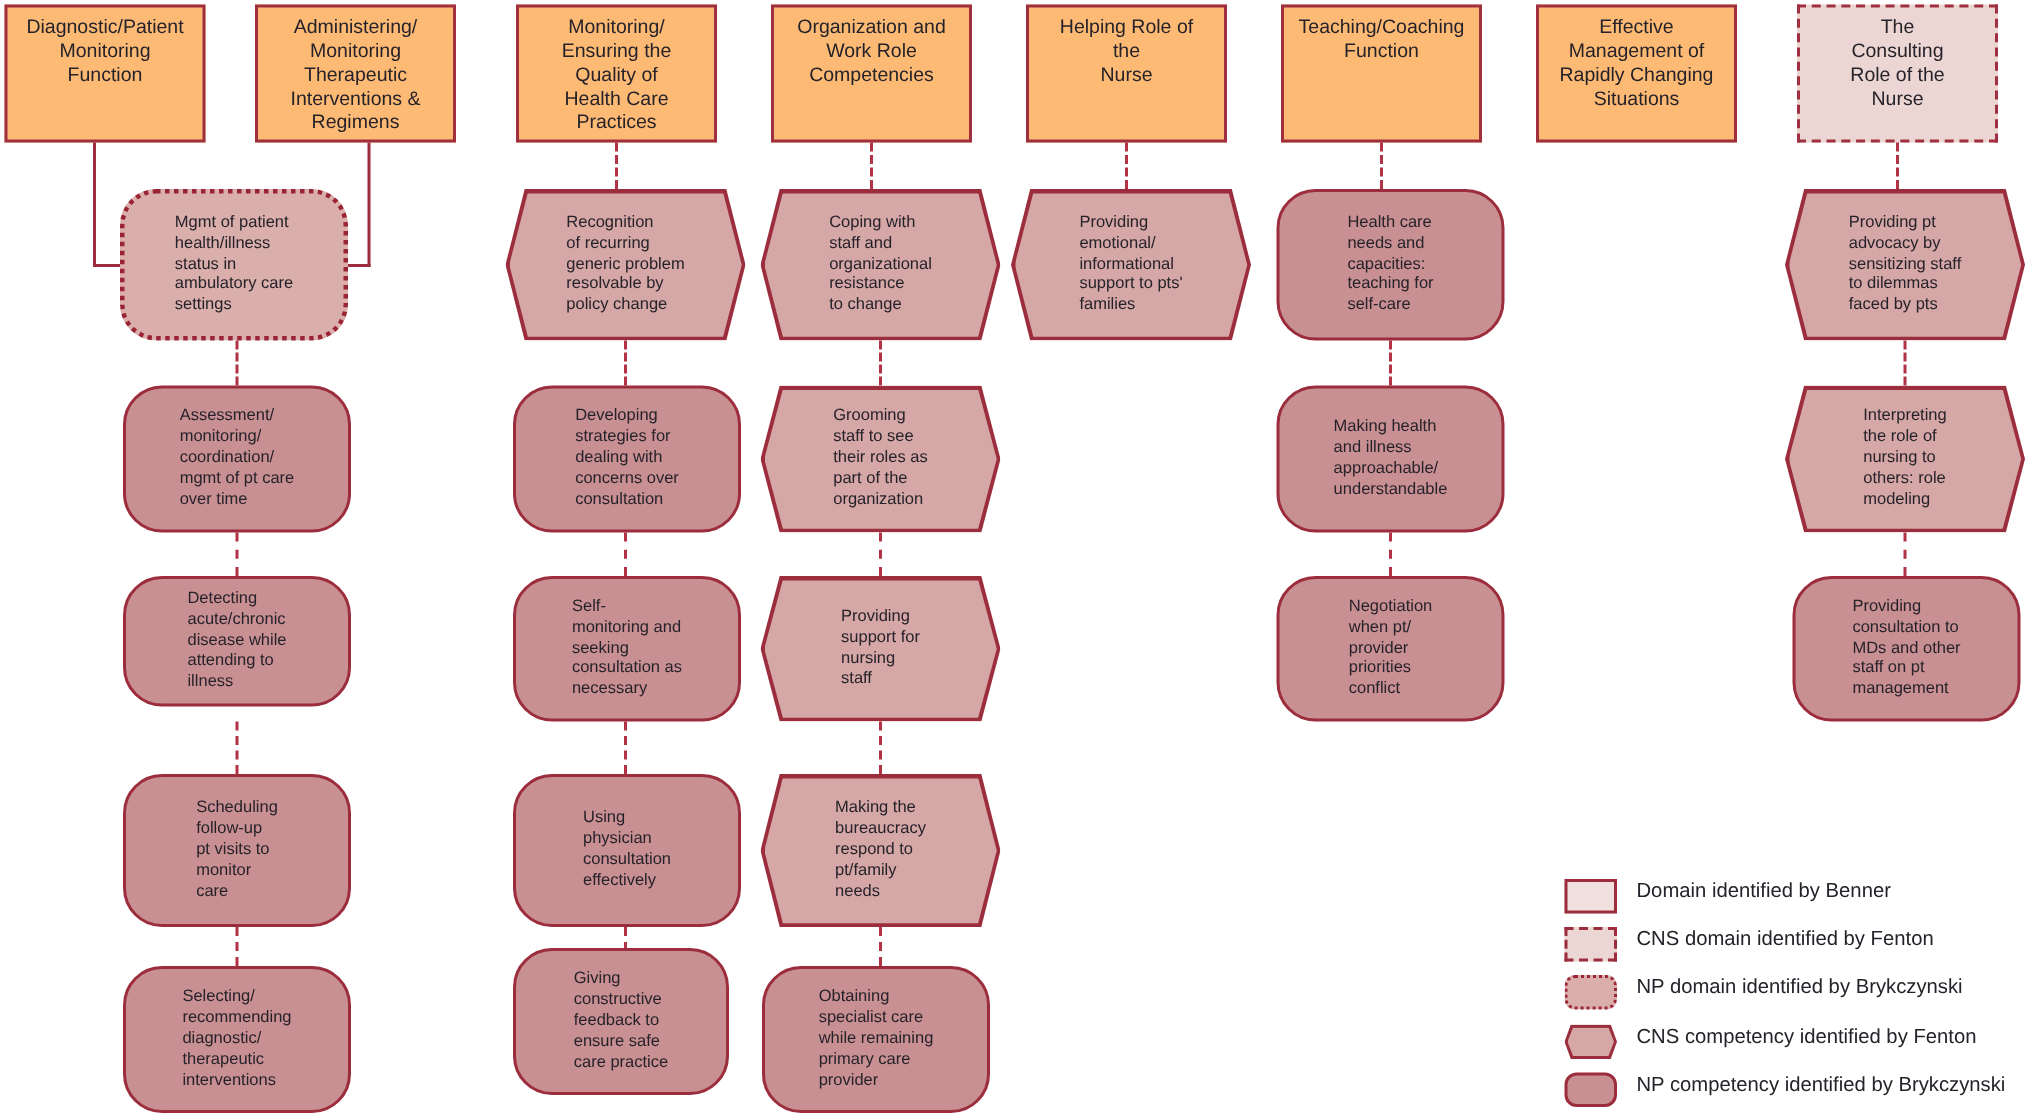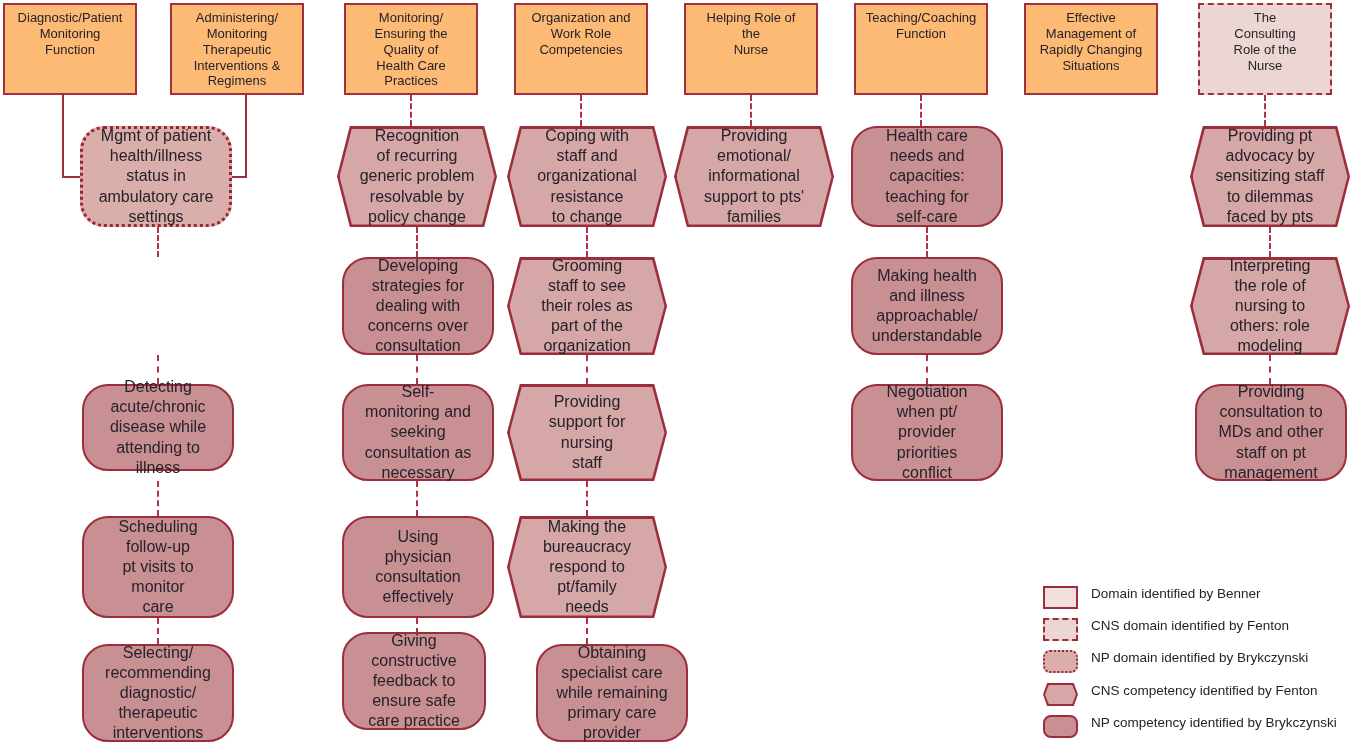--- a/index.html
+++ b/index.html
@@ -32,7 +32,7 @@
   .hex-fill{position:absolute;inset:2.5px;background:#d5a7a6;
     clip-path:polygon(8% 0,92% 0,100% 50%,92% 100%,8% 100%,0 50%);}
   .hex .ntext{position:absolute;inset:0;display:flex;align-items:center;justify-content:center;}
-  .ntext{white-space:pre-line;text-align:center;font-size:16px;line-height:1.26;padding:0 6px;}
+  .ntext{white-space:pre-line;text-align:left;font-size:11px;line-height:1.26;padding:0 6px;}
   
   .sline-v{position:absolute;width:0;border-left:2px solid #9c2d3c;}
   .sline-h{position:absolute;height:0;border-top:2px solid #9c2d3c;}

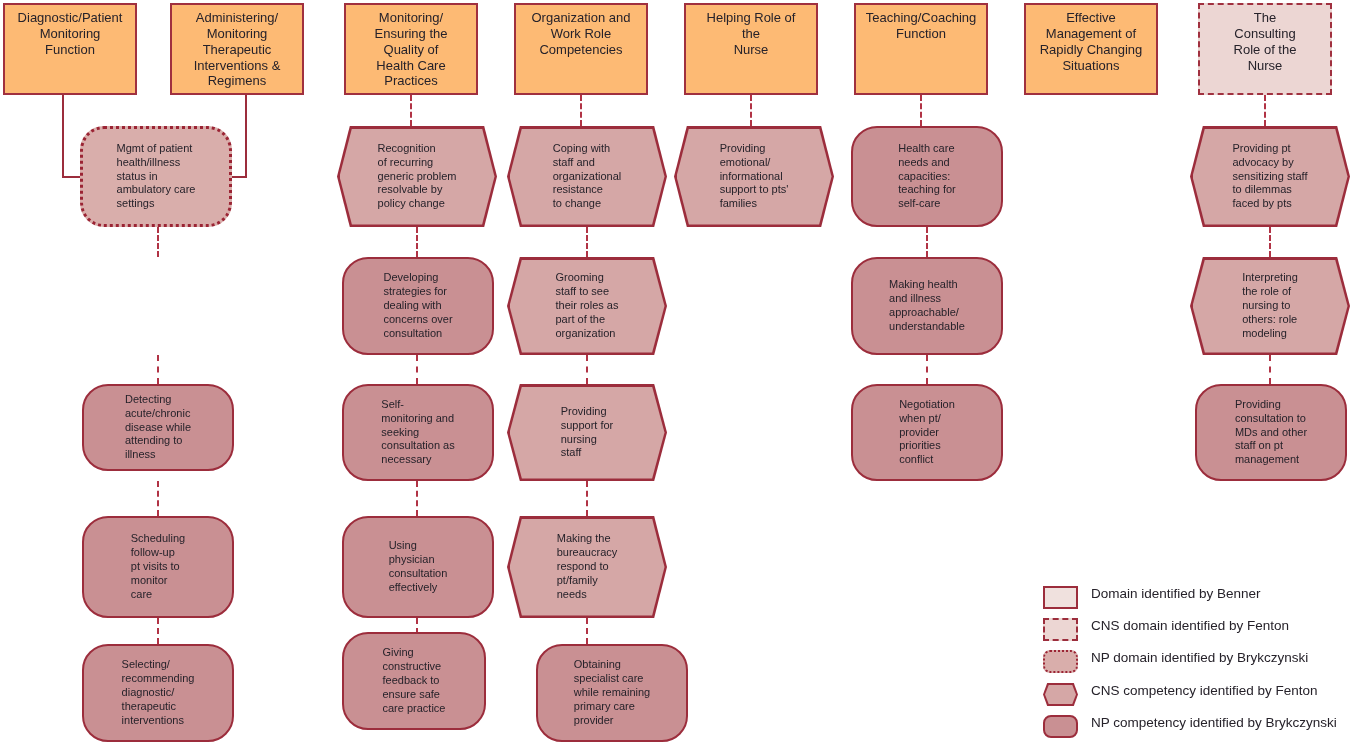--- a/index.html
+++ b/index.html
@@ -142,6 +142,13 @@
 settings</div>
   </div>
 
+  <div class="rnode" style="left:82px;top:257px;width:152px;height:98px">
+      <div class="ntext">Assessment/
+monitoring/
+coordination/
+mgmt of pt care
+over time</div>
+    </div>
   <div class="rnode" style="left:82px;top:384px;width:152px;height:87px">
       <div class="ntext">Detecting
 acute/chronic

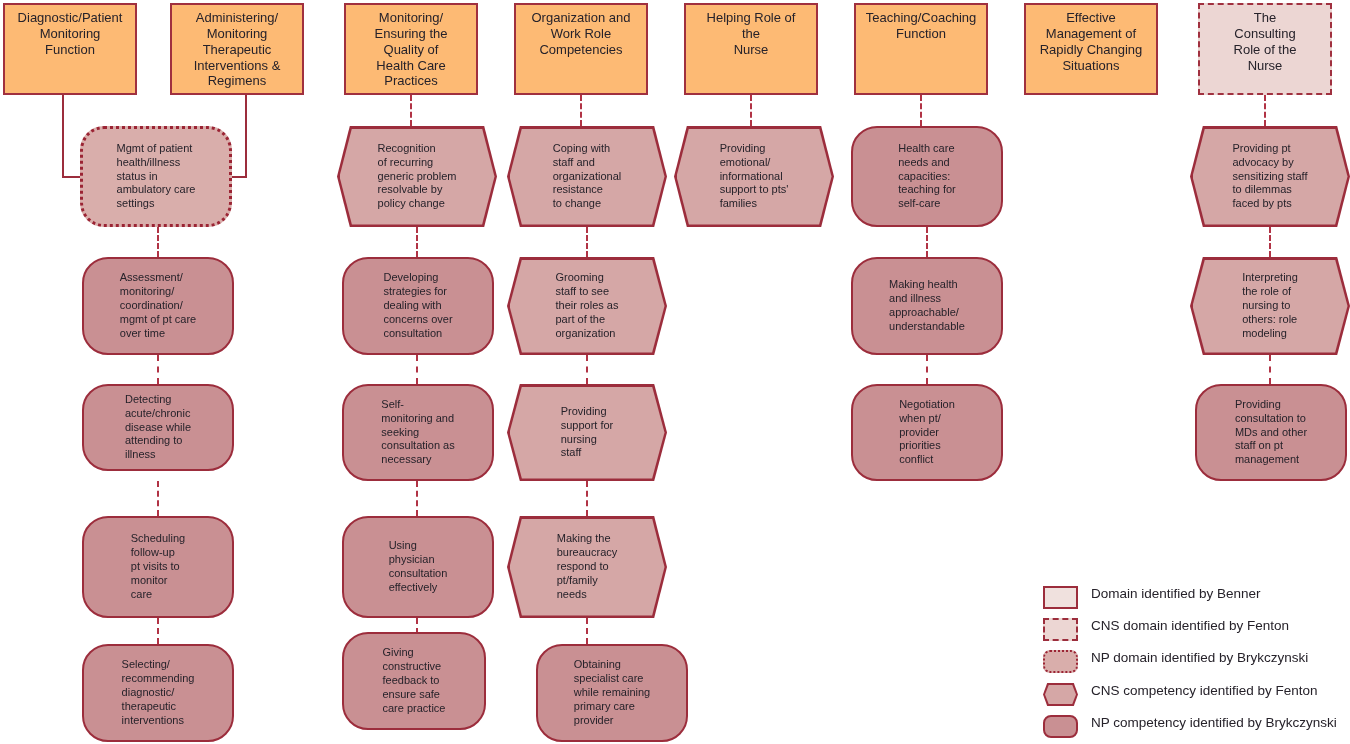--- a/index.html
+++ b/index.html
@@ -243,7 +243,7 @@
 pt/family
 needs</div>
   </div>
-  <div class="rnode" style="left:536px;top:644px;width:152px;height:98px">
+  <div class="rnode" style="left:508px;top:644px;width:152px;height:98px">
       <div class="ntext">Obtaining
 specialist care
 while remaining

